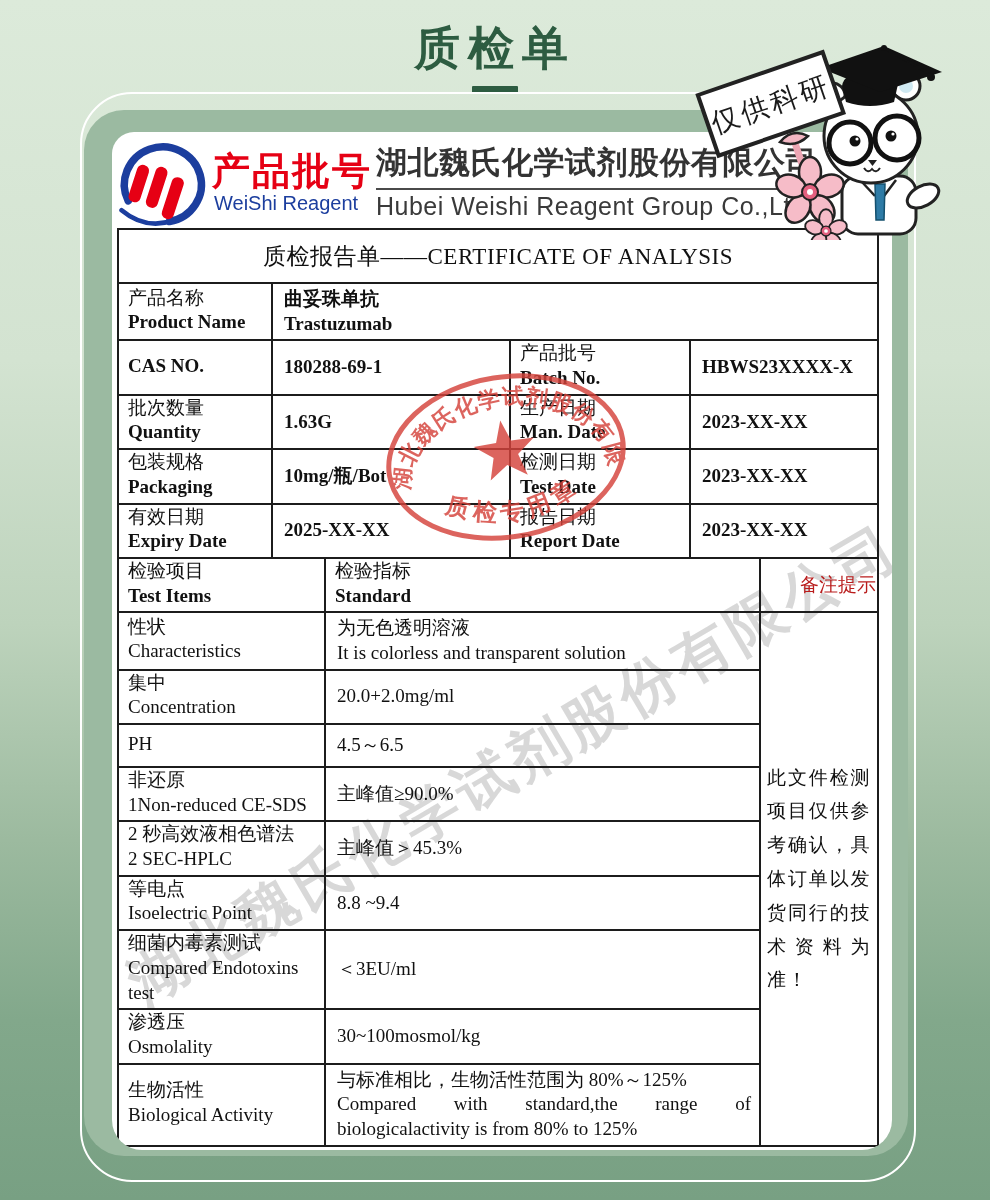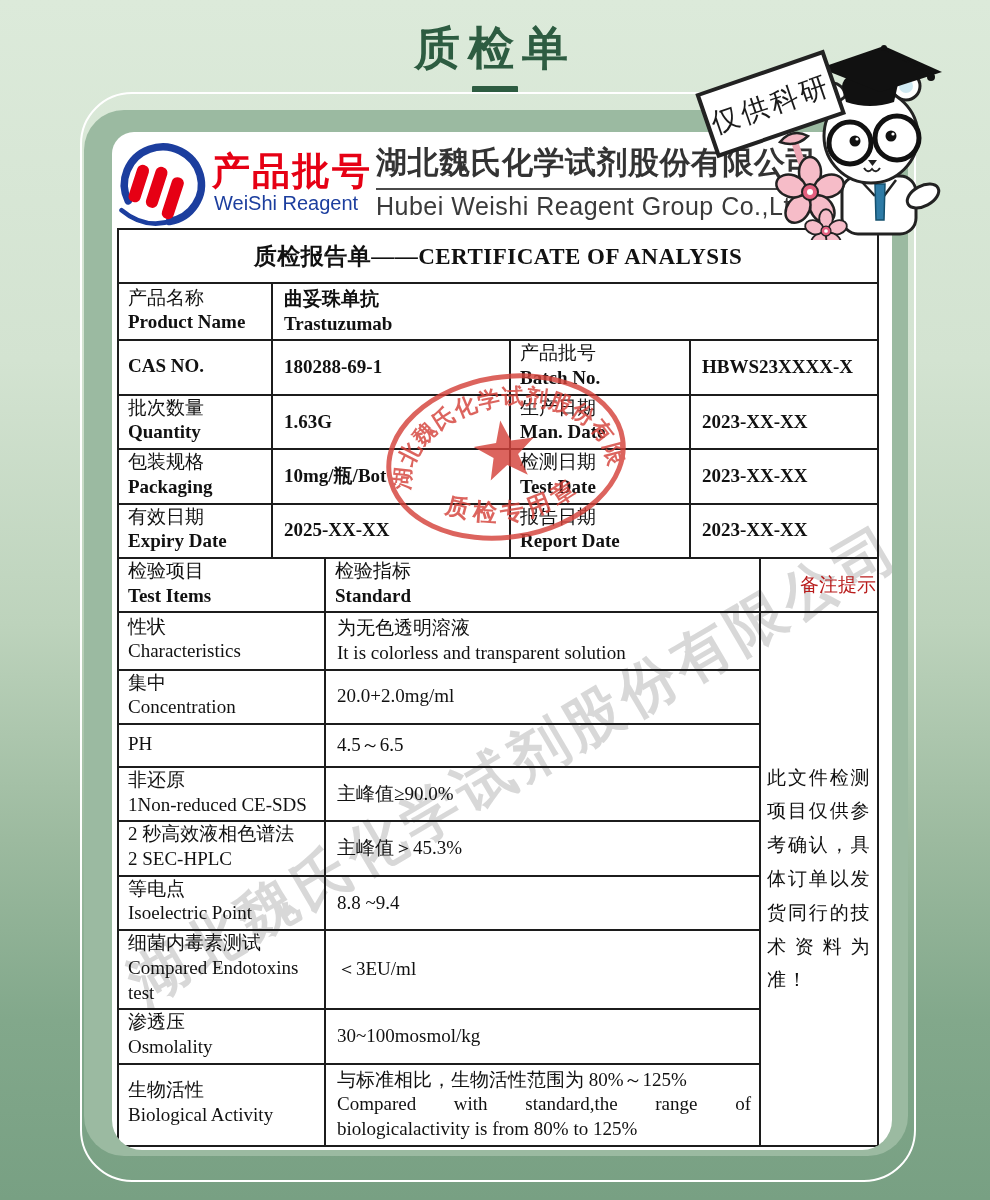--- a/index.html
+++ b/index.html
@@ -40,7 +40,7 @@
   table.coa{position:absolute;left:5px;top:96px;z-index:2;border-collapse:collapse;
     table-layout:fixed;width:760px;background:transparent;}
   table.coa td{border:2px solid #1c1c1c;vertical-align:middle;overflow:hidden;}
-  td.coa-title{font-size:23px;font-weight:bold;text-align:center;letter-spacing:.5px;color:#111;}
+  td.coa-title{font-size:23px;font-weight:normal;text-align:center;letter-spacing:.5px;color:#111;}
   .rh-title{height:54px}.rh{height:47px}.rh-prod{height:48px}.rh-ph{height:43px}
   .rh-bio{height:72px}
   td.lab{padding:0 6px 3px 9px}

